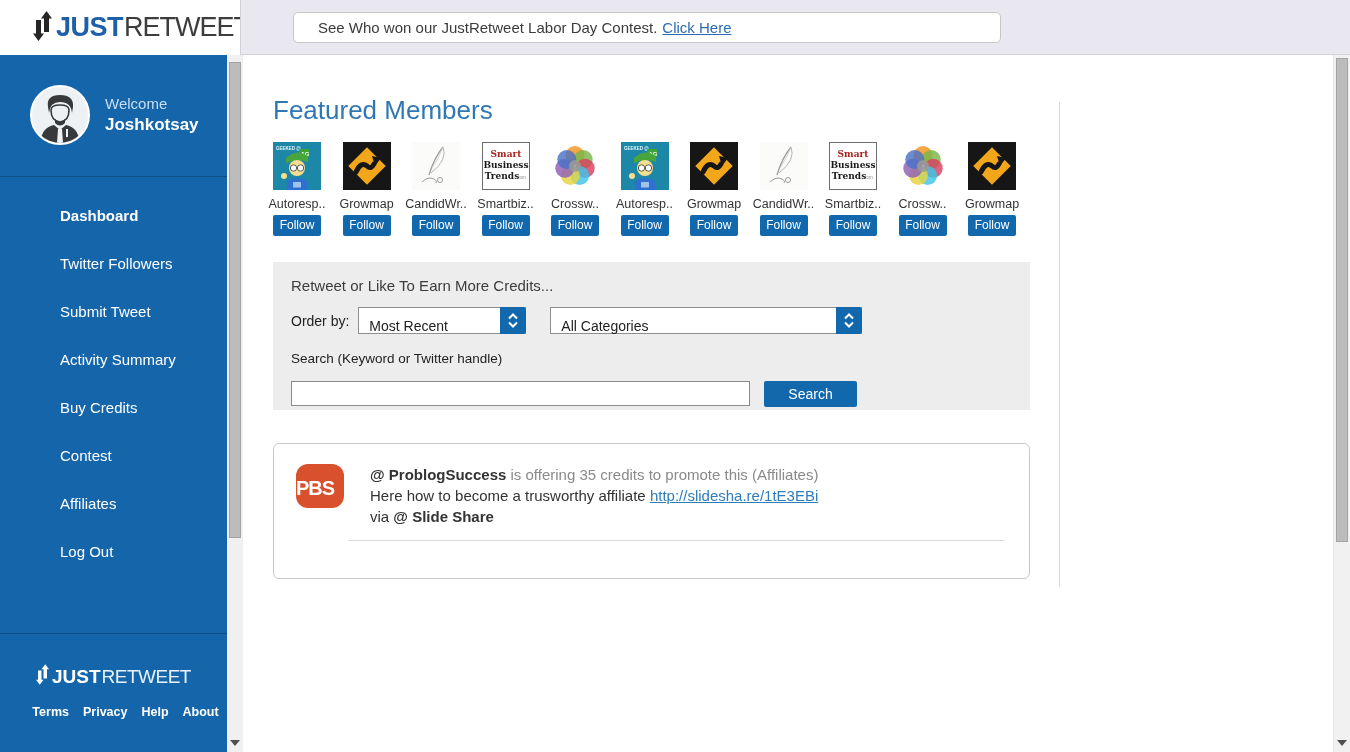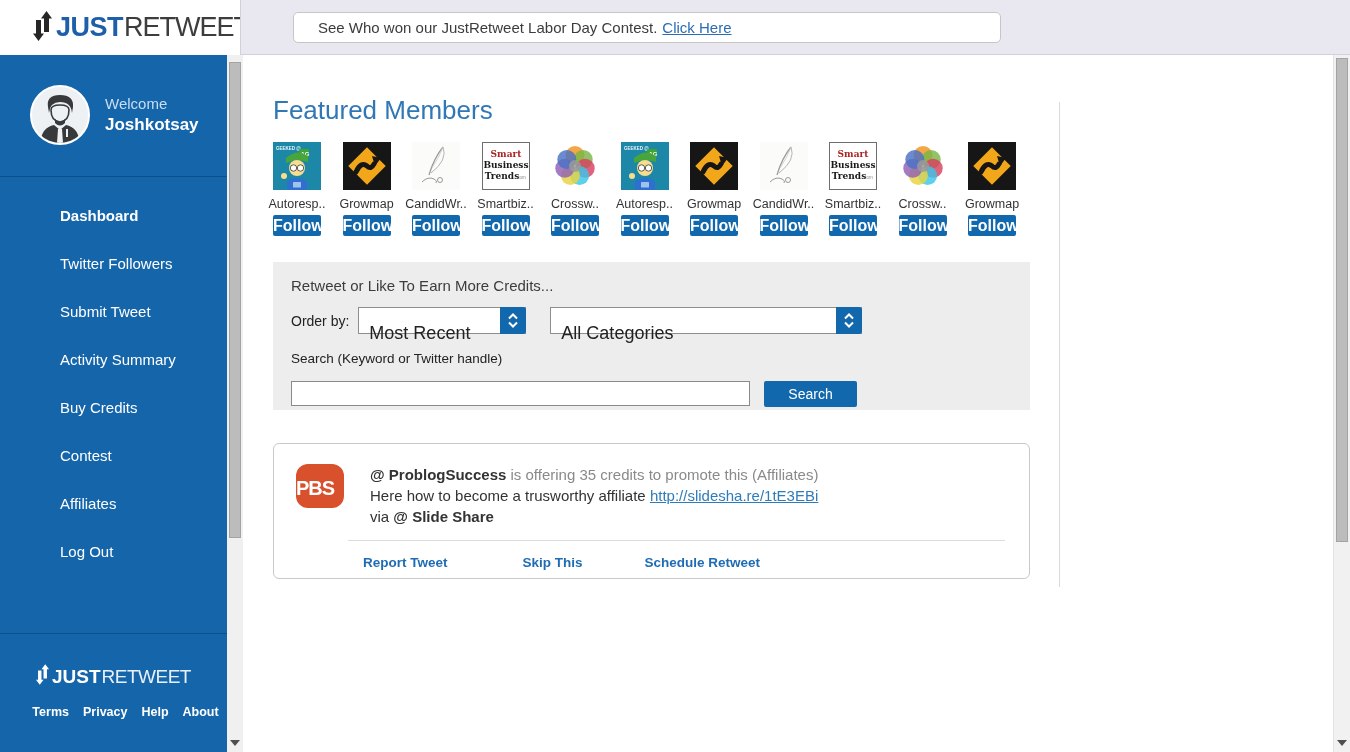--- a/index.html
+++ b/index.html
@@ -60,7 +60,7 @@
   .member .mname { position:absolute; top:55px; left:50%; transform:translateX(-50%);
                    white-space:nowrap; font-size:12.5px; color:#333; }
   .member .follow-btn { position:absolute; top:73px; left:0; width:48px; height:21px; background:#1268ad;
-                        color:#fff; font-size:16px; font-weight:bold; text-align:center; line-height:21px;
+                        color:#fff; font-size:12px; font-weight:normal; text-align:center; line-height:21px;
                         border-radius:2px; cursor:pointer; }
 
   .filter-panel { position:absolute; left:30px; top:207px; width:757px; height:148px; background:#ededed;

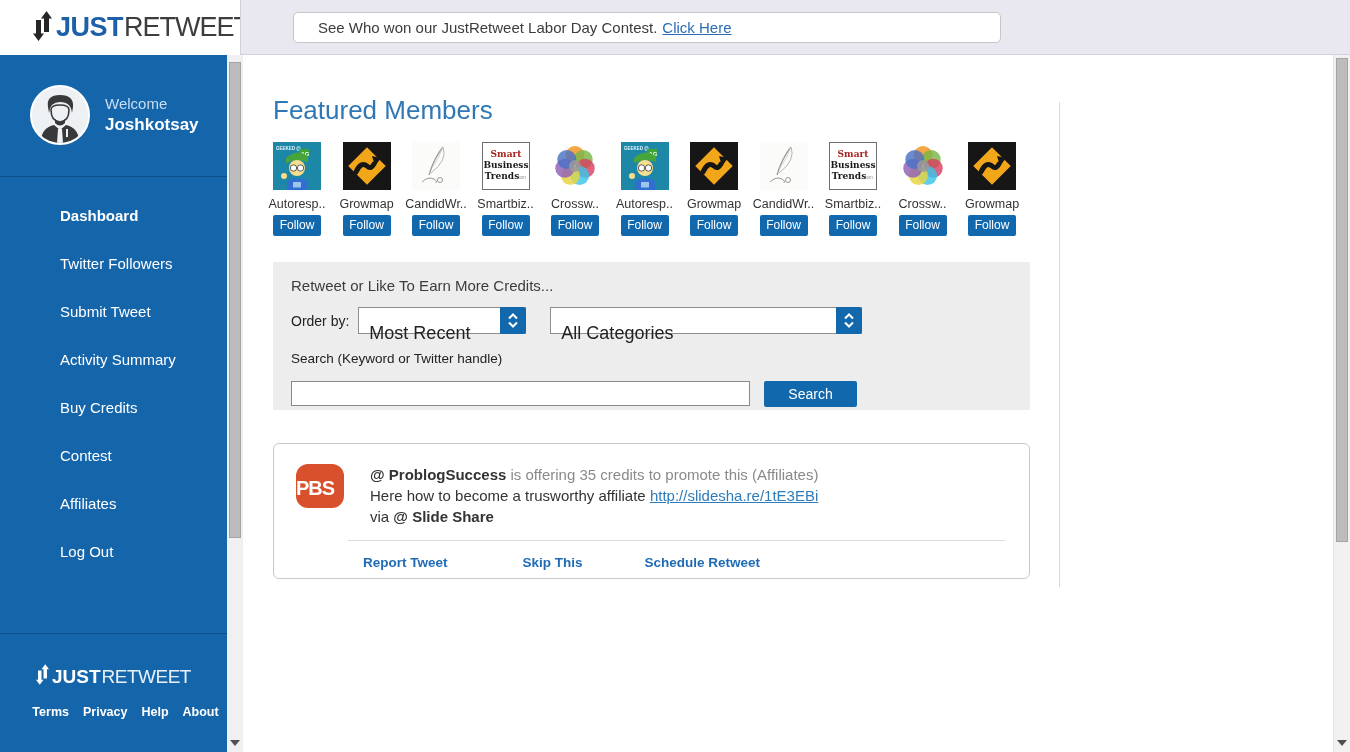--- a/index.html
+++ b/index.html
@@ -69,7 +69,7 @@
   .filter-row { display:flex; align-items:center; margin-top:13px; }
   .orderby-label { font-size:14px; color:#222; margin-right:9px; }
   .fselect { display:flex; height:27px; border:1px solid #8e8e8e; background:#fff; cursor:pointer; }
-  .fselect .val { font-size:18px; color:#222; line-height:25px; padding:13px 10px; }
+  .fselect .val { font-size:14px; color:#222; line-height:25px; padding:6px 10px; }
   .fselect .stepper { width:26px; background:#1268ad; margin:-1px -1px -1px 0; border-radius:0 3px 3px 0;
                       display:flex; align-items:center; justify-content:center; }
   .fselect.order { width:168px; }

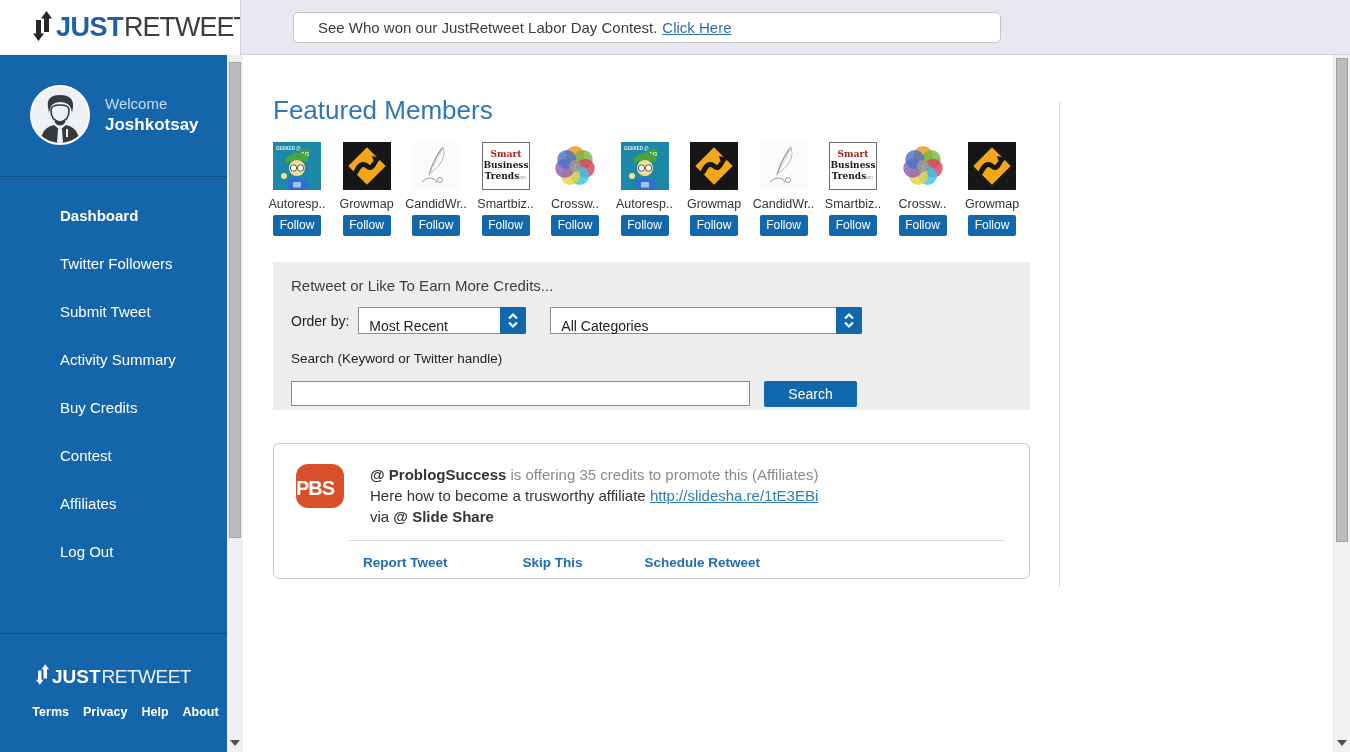--- a/index.html
+++ b/index.html
@@ -363,7 +363,6 @@
       <span class="tweet-via-handle">@ Slide Share</span>
     </div>
     <div class="tweet-divider"></div>
-    <div class="tweet-actions" id="tweet-actions"><span>Report Tweet</span><span>Skip This</span><span>Schedule Retweet</span></div>
   </div>
 
   <div class="v-divider"></div>

